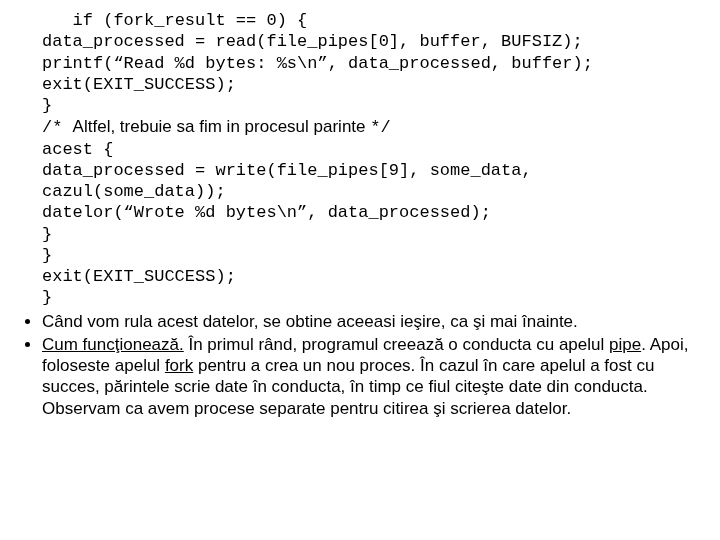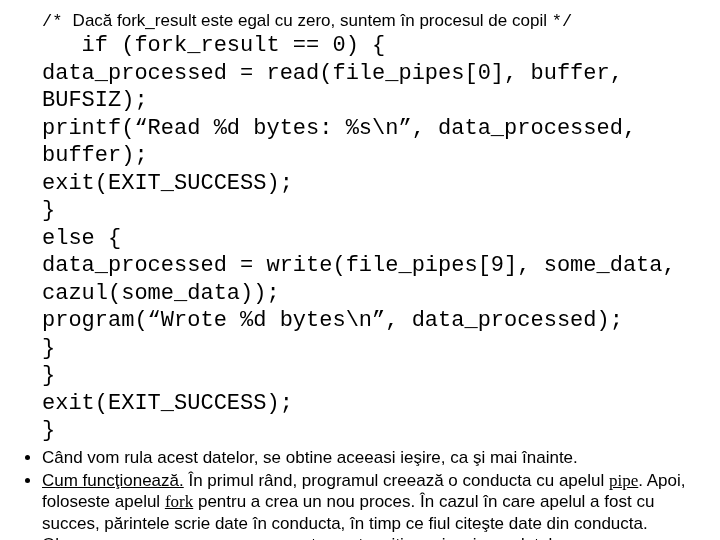--- a/index.html
+++ b/index.html
@@ -53,9 +53,6 @@
 <ul class="outer">
 
   <li class="no-bullet">
-    <div class="comment-mixed">
-      <span>/* </span><span class="comment-text">Dacă fork_result este egal cu zero, suntem în procesul de copil </span><span>*/</span>
-    </div>
     <div class="code-block"><span>   if (fork_result == 0) {</span>
 <span>data_processed = read(file_pipes[0], buffer, BUFSIZ);</span>
 <span>printf(“Read %d bytes: %s\n”, data_processed, buffer);</span>

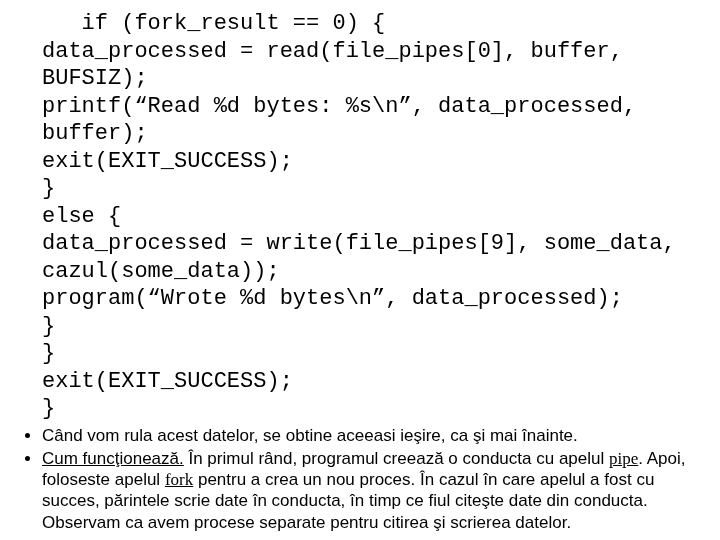--- a/index.html
+++ b/index.html
@@ -27,7 +27,7 @@
   }
   .code-block {
     font-family: "Courier New", Courier, monospace;
-    font-size: 22px;
+    font-size: 17px;
     white-space: pre-wrap;
     word-break: break-word;
     margin-left: 0;

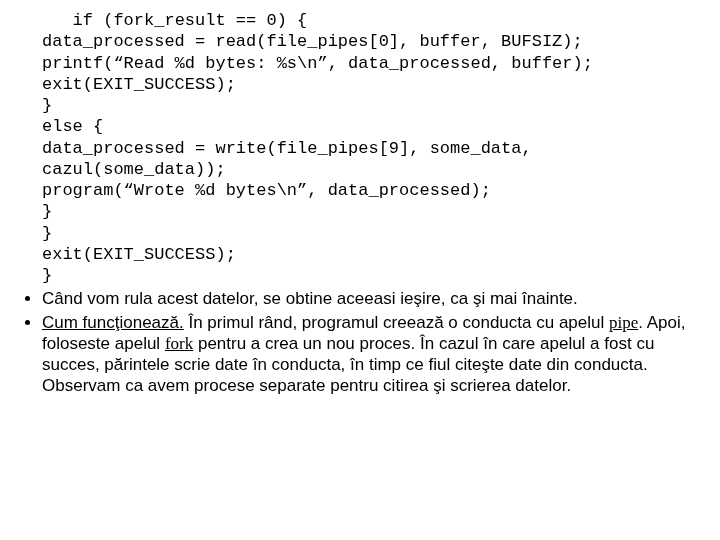--- a/index.html
+++ b/index.html
@@ -58,6 +58,9 @@
 <span>printf(“Read %d bytes: %s\n”, data_processed, buffer);</span>
 <span>exit(EXIT_SUCCESS);</span>
 <span>}</span></div>
+    <div class="comment-mixed">
+      <span>/* </span><span class="comment-text">Altfel, trebuie sa fim in procesul parinte </span><span>*/</span>
+    </div>
     <div class="code-block"><span>else {</span>
 <span>data_processed = write(file_pipes[9], some_data,</span>
 <span>cazul(some_data));</span>

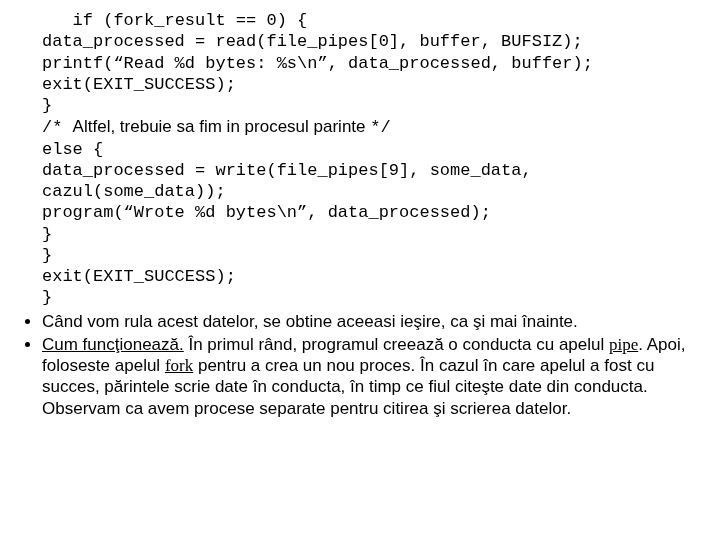--- a/index.html
+++ b/index.html
@@ -61,7 +61,7 @@
     <div class="comment-mixed">
       <span>/* </span><span class="comment-text">Altfel, trebuie sa fim in procesul parinte </span><span>*/</span>
     </div>
-    <div class="code-block"><span>else {</span>
+    <div class="code-block"><span>acest {</span>
 <span>data_processed = write(file_pipes[9], some_data,</span>
 <span>cazul(some_data));</span>
 <span>program(“Wrote %d bytes\n”, data_processed);</span>

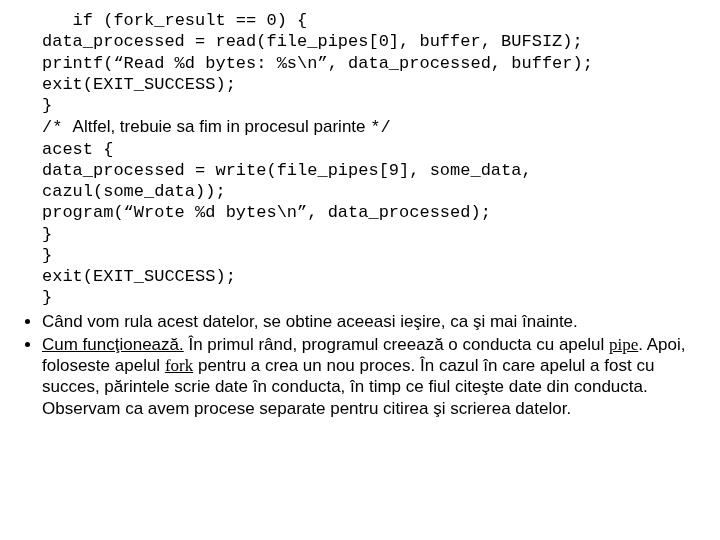--- a/index.html
+++ b/index.html
@@ -64,7 +64,7 @@
     <div class="code-block"><span>acest {</span>
 <span>data_processed = write(file_pipes[9], some_data,</span>
 <span>cazul(some_data));</span>
-<span>program(“Wrote %d bytes\n”, data_processed);</span>
+<span>datelor(“Wrote %d bytes\n”, data_processed);</span>
 <span>}</span>
 <span>}</span>
 <span>exit(EXIT_SUCCESS);</span>

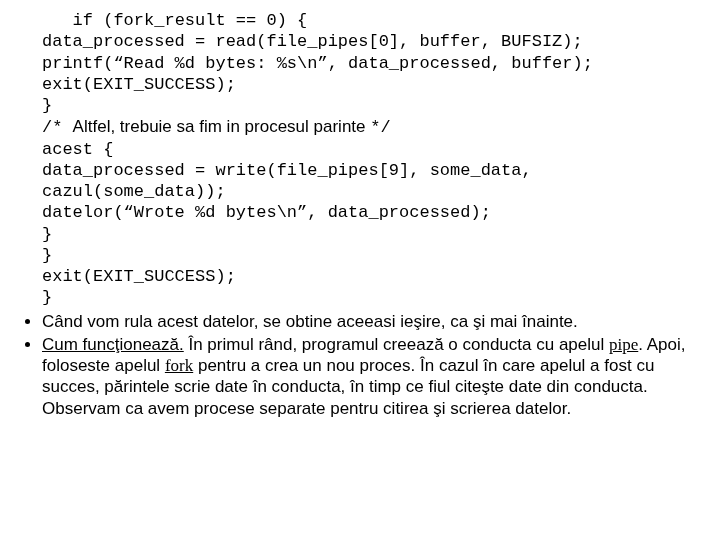--- a/index.html
+++ b/index.html
@@ -42,7 +42,7 @@
     font-family: Arial, Helvetica, sans-serif;
   }
   .mono {
-    font-family: Liberation Serif, serif;
+    font-family: Liberation Sans, sans-serif;
   }
   .u { text-decoration: underline; }
 </style>

